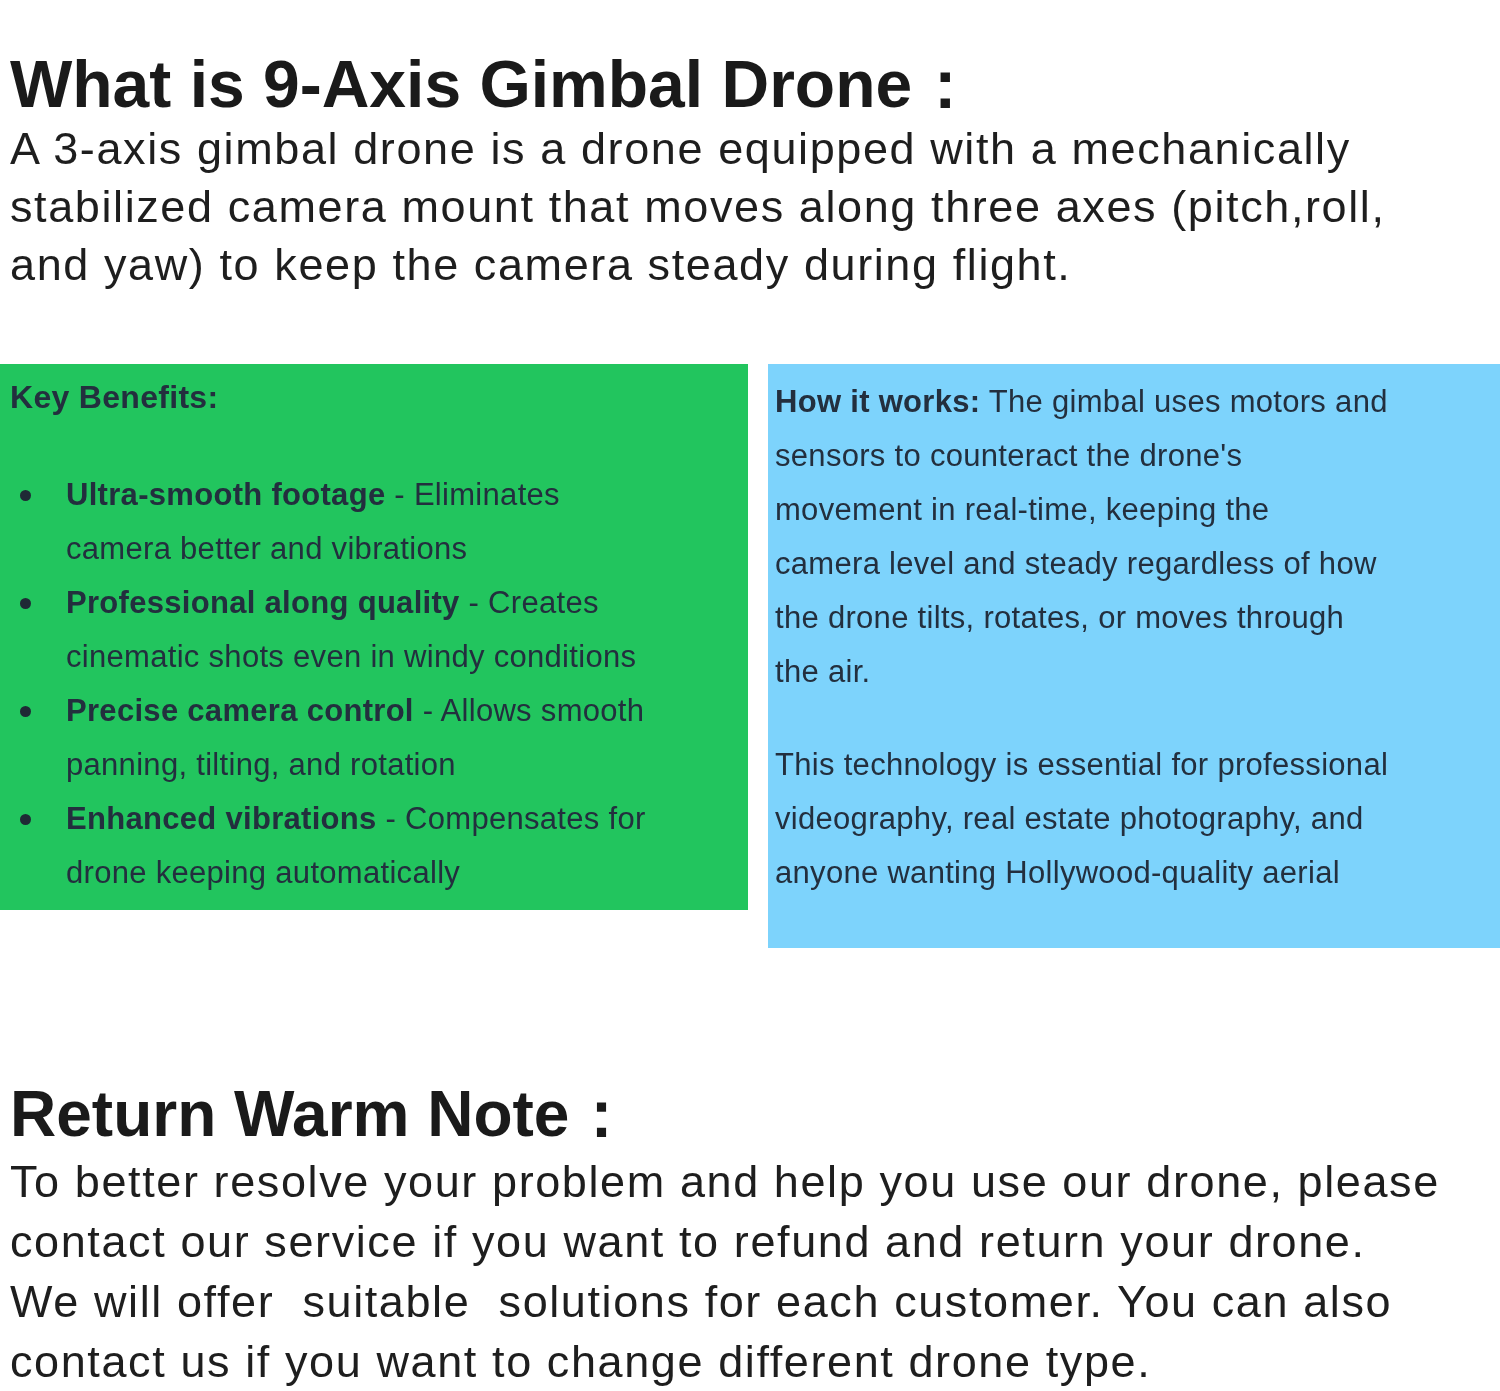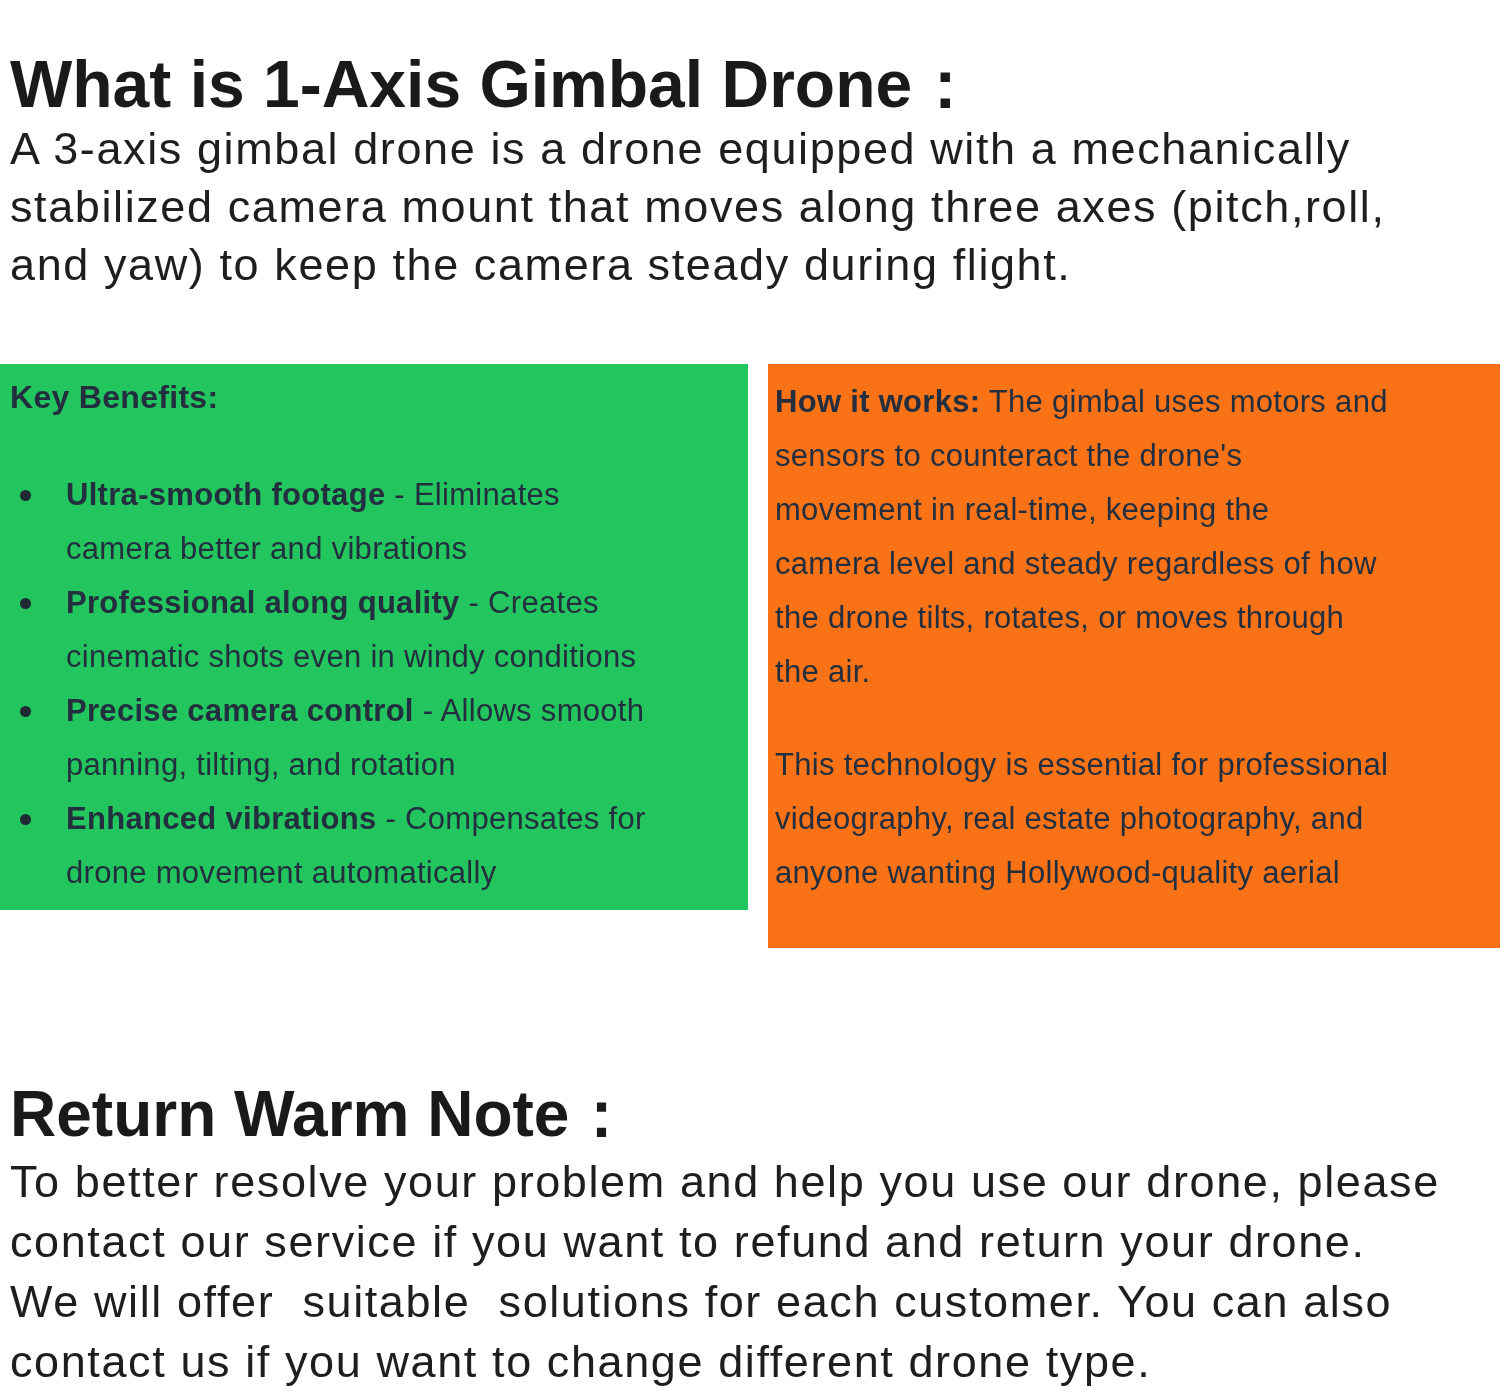--- a/index.html
+++ b/index.html
@@ -125,7 +125,7 @@
 
 <div class="page">
 
-  <h1 class="h1">What is 1-Axis Gimbal Drone：</h1>
+  <h1 class="h1">What is 9-Axis Gimbal Drone：</h1>
 
   <div class="intro">
     <div class="line">A 3-axis gimbal drone is a drone equipped with a mechanically</div>

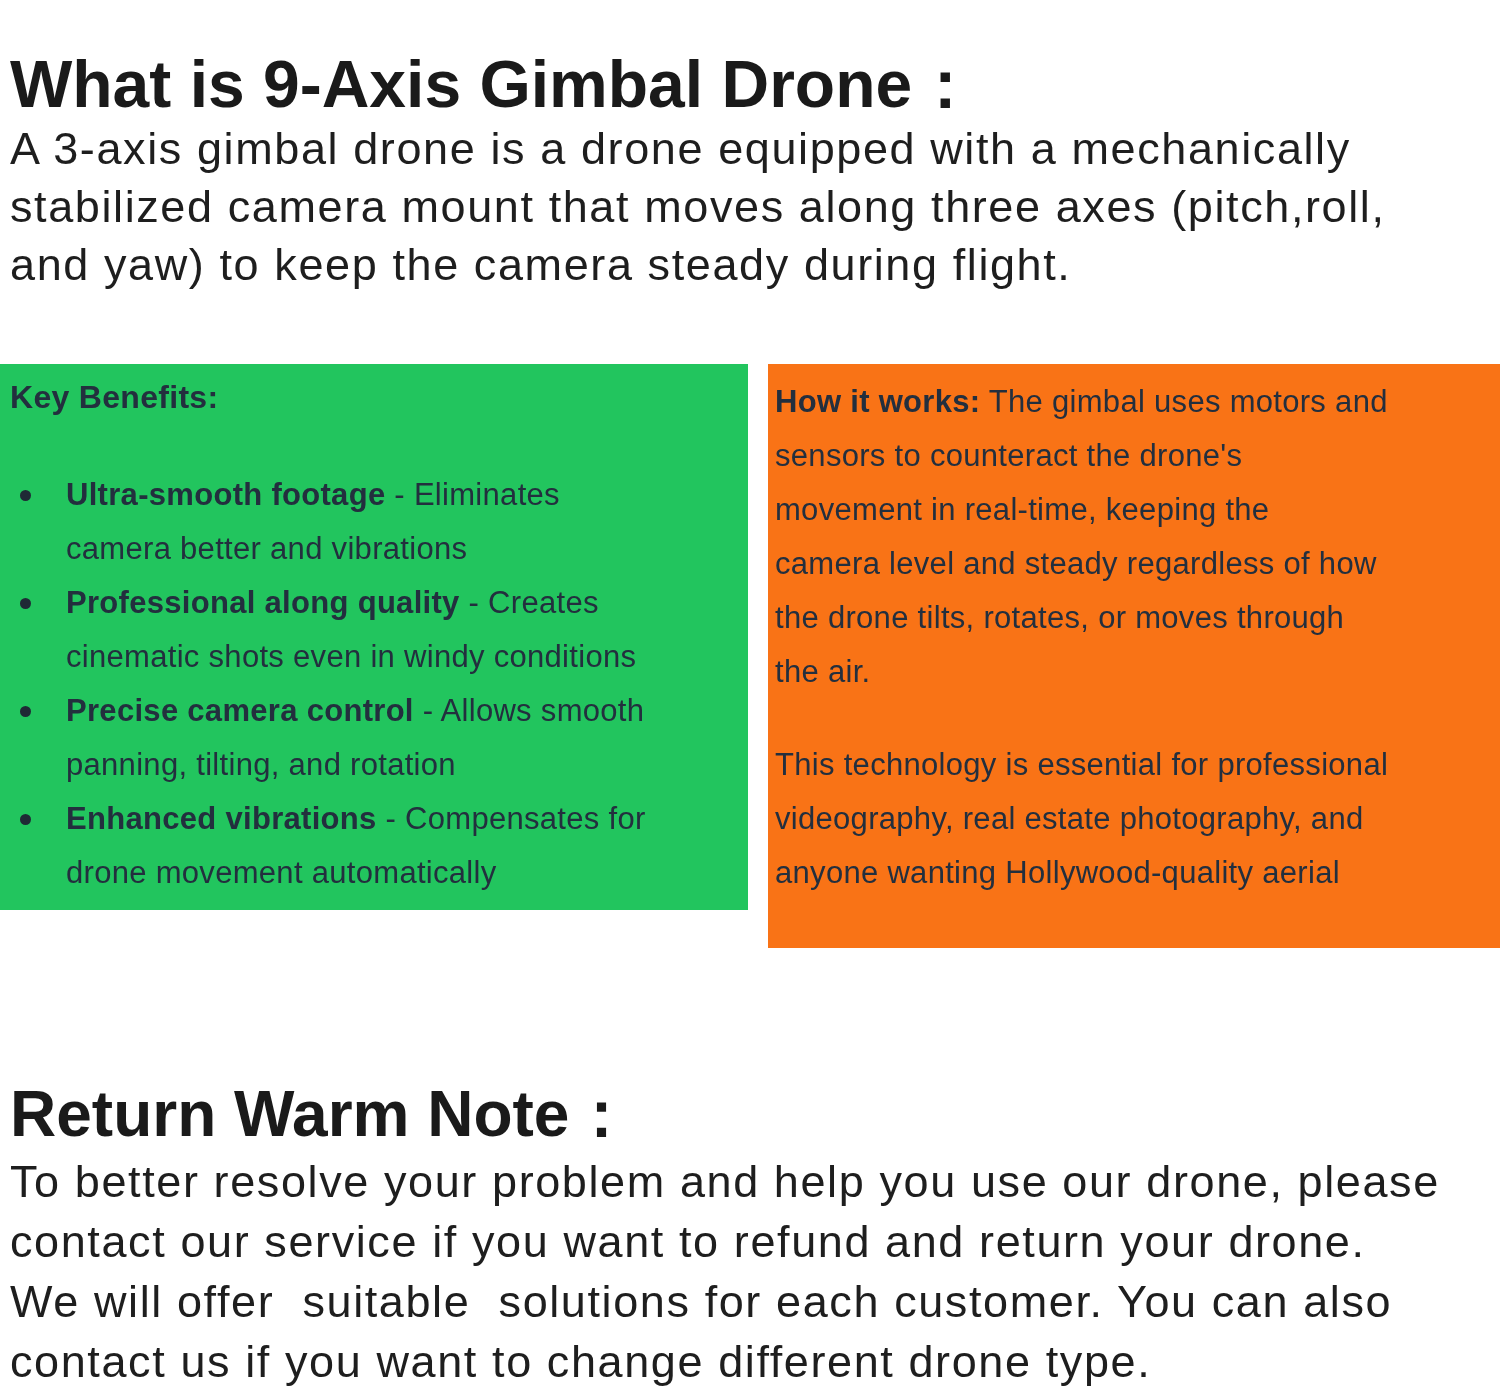--- a/index.html
+++ b/index.html
@@ -169,7 +169,7 @@
       </ul>
     </div>
 
-    <div class="panel panel-right" style="background:#f97316;">
+    <div class="panel panel-right" style="background:#7dd3fc;">
       <div class="how-para">
         <div class="line"><b>How it works:</b><span> The gimbal uses motors and</span></div>
         <div class="line">sensors to counteract the drone's</div>

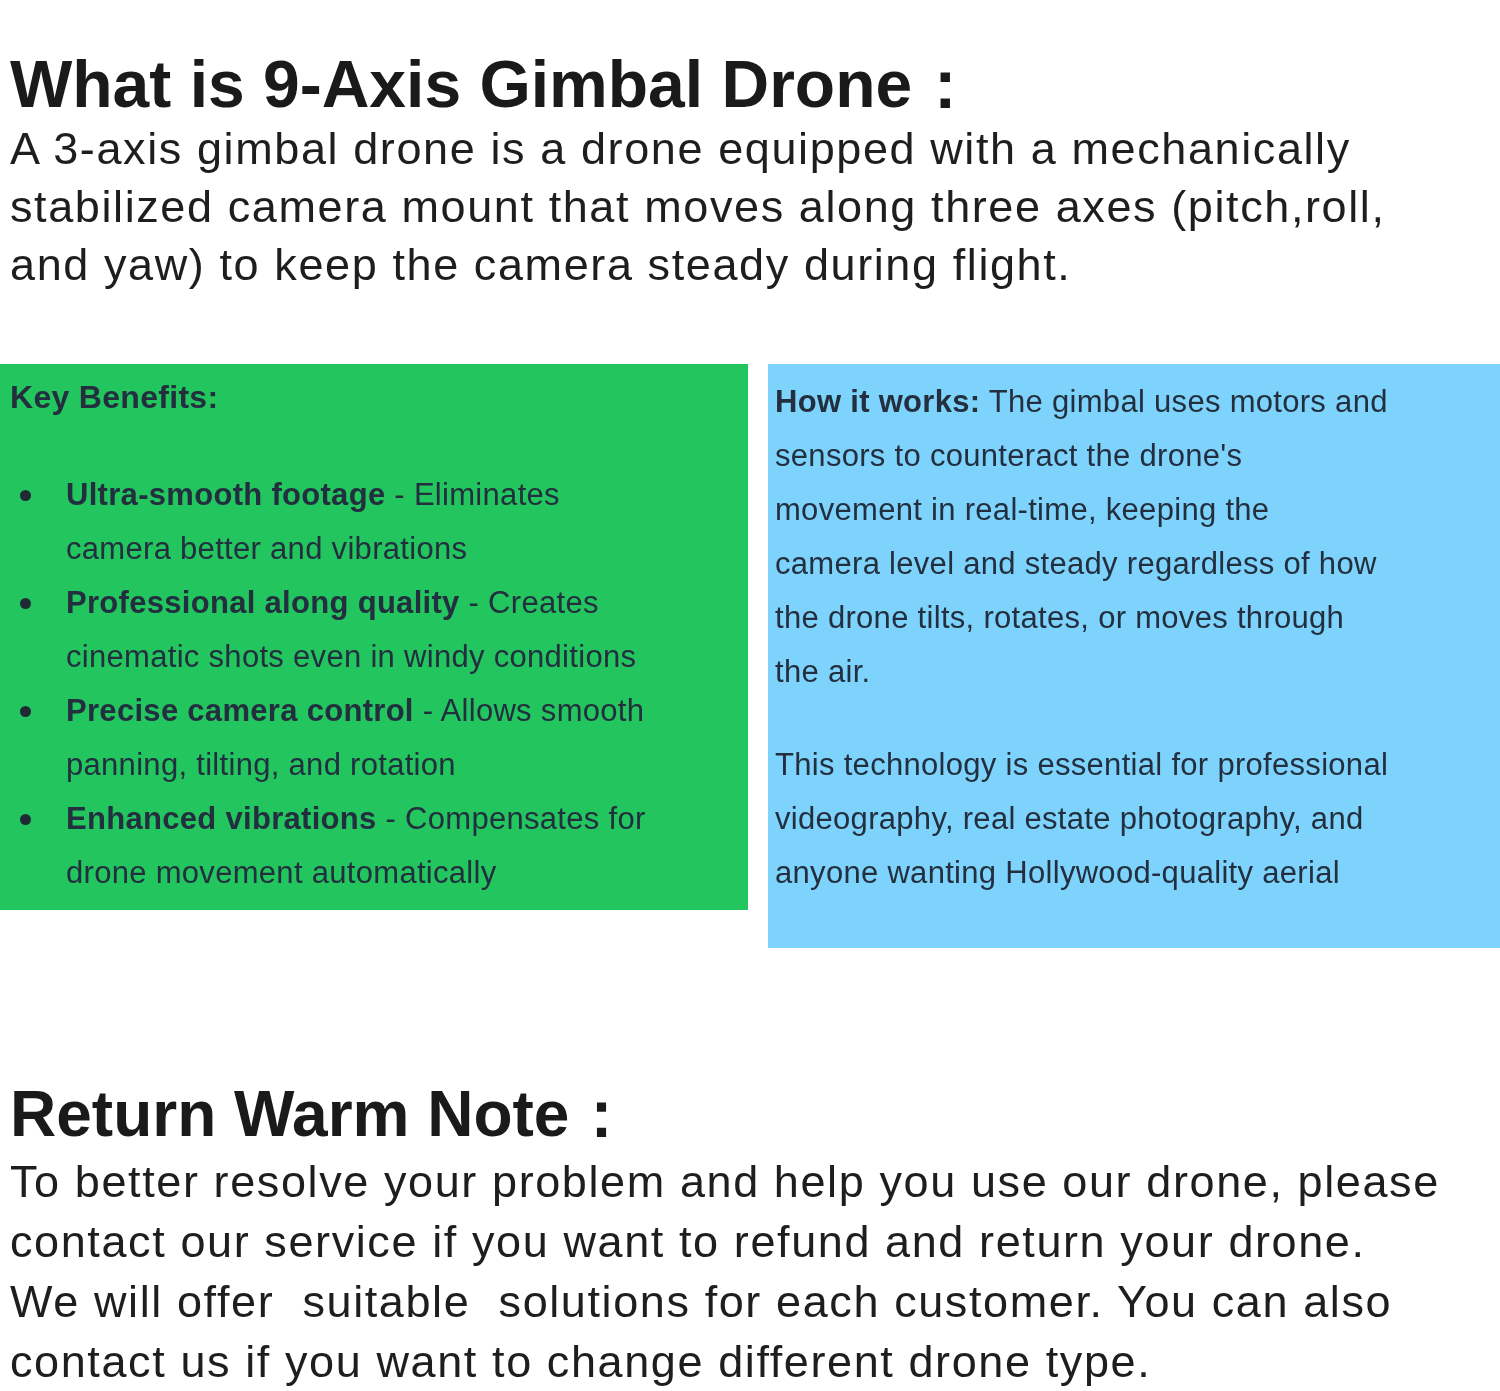--- a/index.html
+++ b/index.html
@@ -163,7 +163,7 @@
           <span class="dot"></span>
           <div class="benefit-text">
             <div class="line"><b>Enhanced vibrations</b><span> - Compensates for</span></div>
-            <div class="line">drone movement automatically</div>
+            <div class="line">drone keeping automatically</div>
           </div>
         </li>
       </ul>

